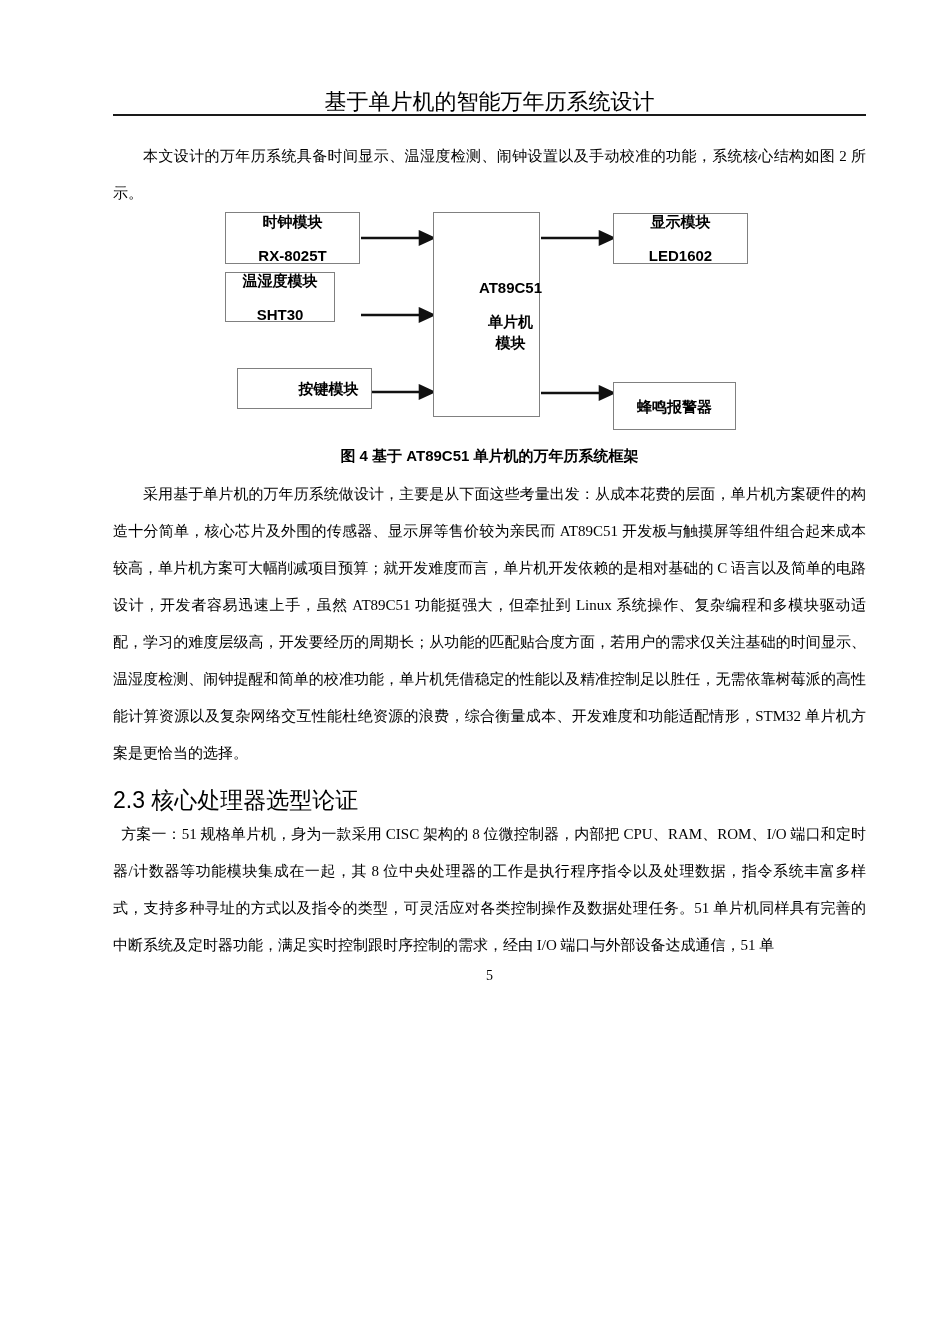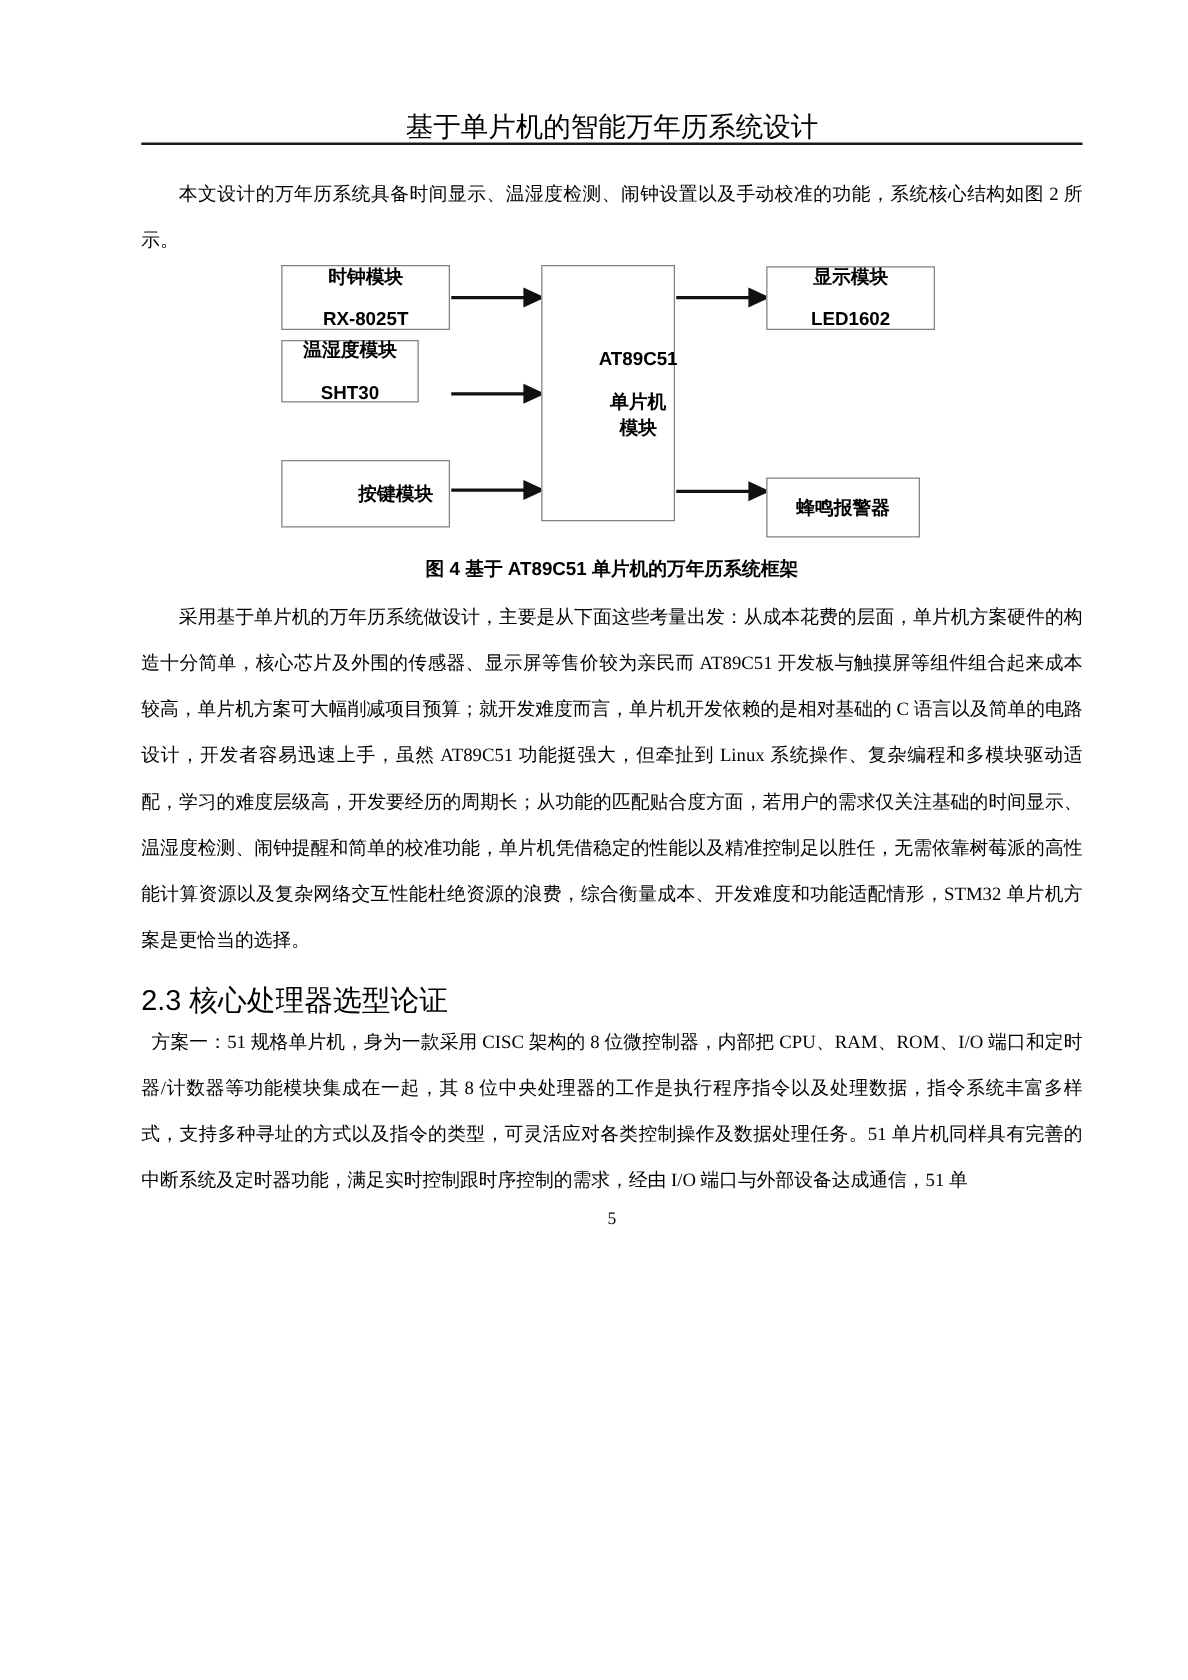--- a/index.html
+++ b/index.html
@@ -47,7 +47,7 @@
   }
   .box-clock    { left:112px; top:0;     width:135px; height:52px; }
   .box-humidity { left:112px; top:60px;  width:110px; height:50px; }
-  .box-key      { left:112px; top:156px; width:135px; height:54px;padding-left:48px; }
+  .box-key      { left:124px; top:156px; width:135px; height:41px;padding-left:48px; }
   .box-mcu      { left:320px; top:0;     width:107px; height:205px;padding-left:48px; }
   .box-display  { left:500px; top:1px;   width:135px; height:51px; }
   .box-buzzer   { left:500px; top:170px; width:123px; height:48px; }

